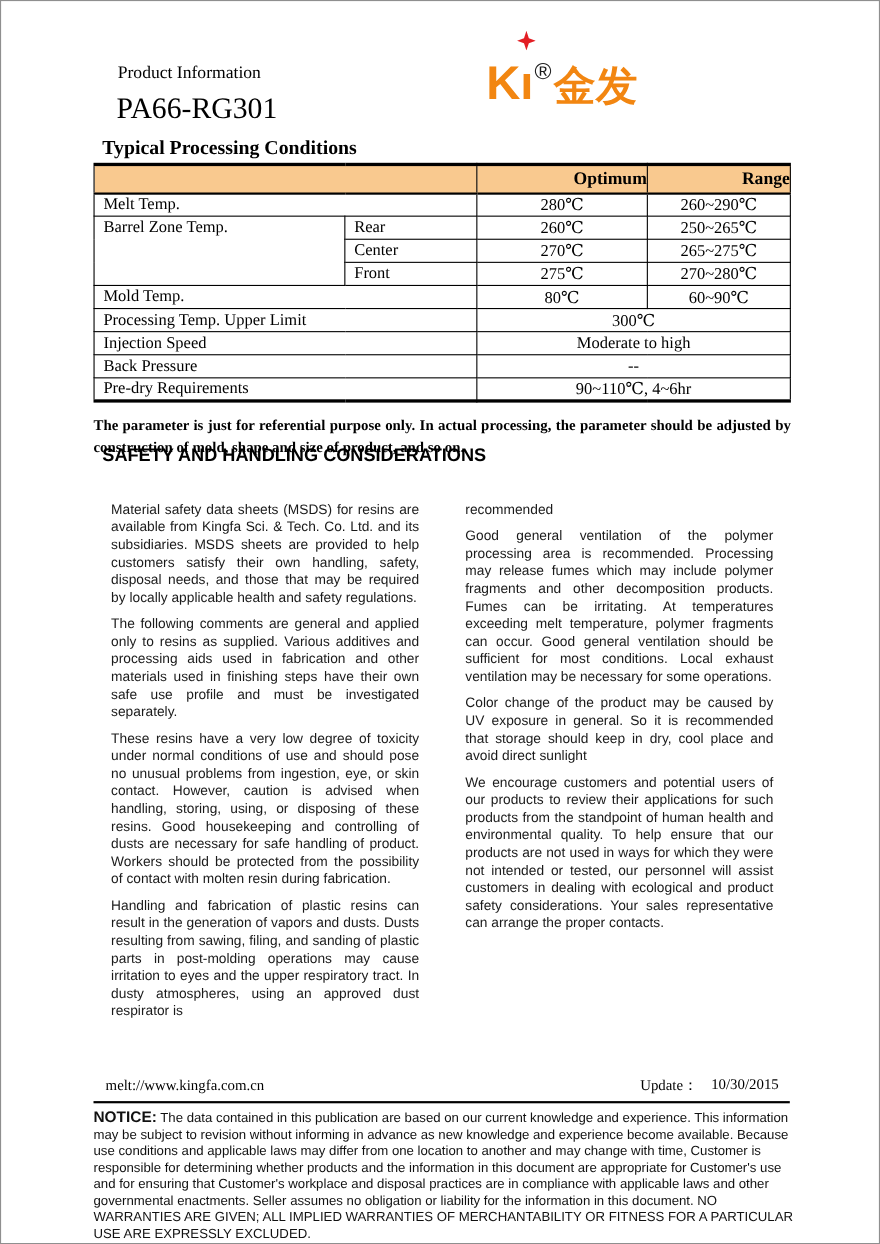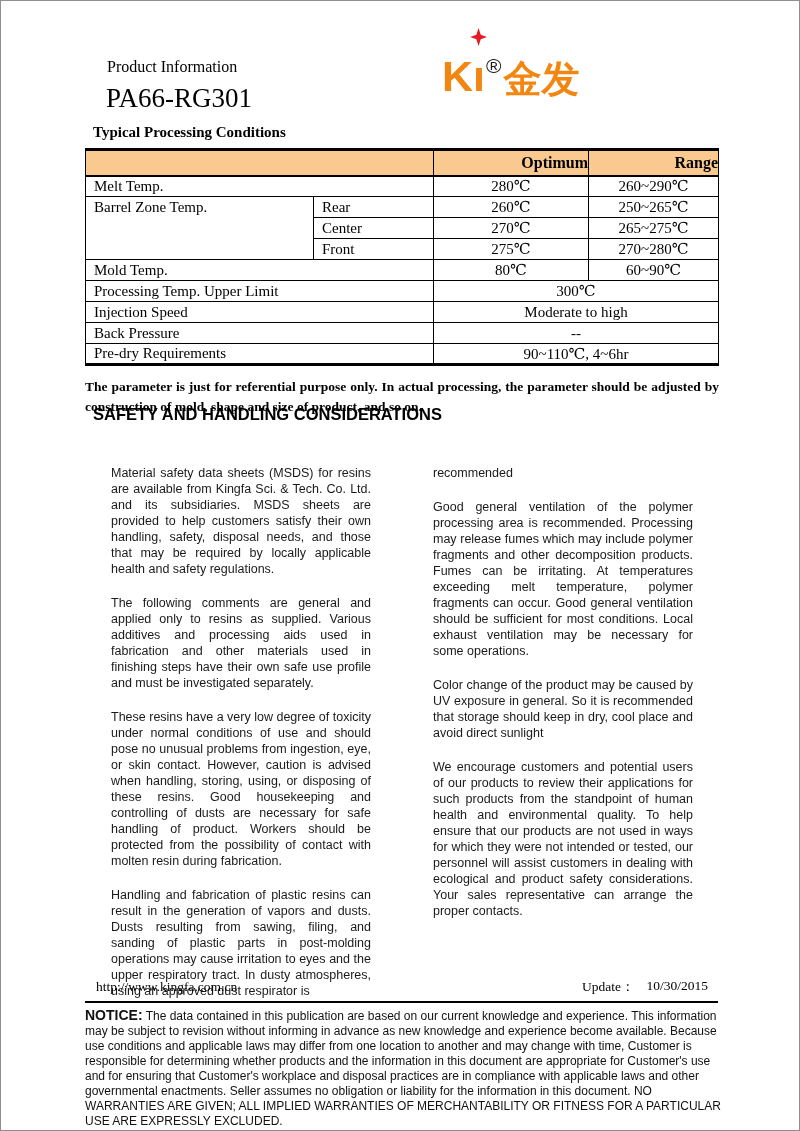--- a/index.html
+++ b/index.html
@@ -28,7 +28,7 @@
   .logo-reg { font-family:"Liberation Sans","DejaVu Sans",sans-serif; font-size:21px; color:#1a1a1a; align-self:flex-start; margin:0 1px 0 1px; line-height:1; }
   .logo-cn  { font-family:"Liberation Sans","DejaVu Sans",sans-serif; font-weight:700; font-size:38px; color:#F28611; margin-left:1px; }
 
-  .table-title { position:absolute; left:92px; top:123px; font-family:"Liberation Serif","DejaVu Serif",serif; font-weight:700; font-size:15px; }
+  .table-title { position:absolute; left:92px; top:123px; font-family:"Liberation Serif","DejaVu Serif",serif; font-weight:700; font-size:18px; }
 
   
   .proc-table {

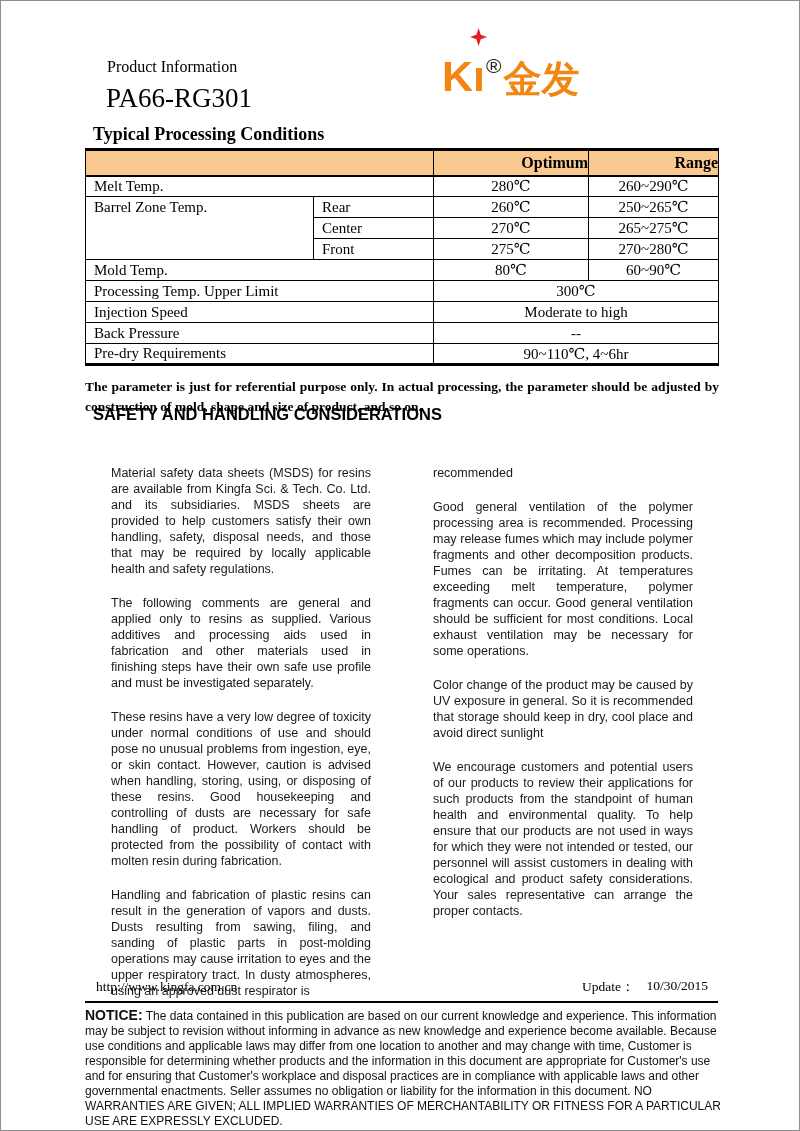--- a/index.html
+++ b/index.html
@@ -63,7 +63,7 @@
     text-align:justify; color:#1a1a1a;
   }
   .safety-col { width:296px; }
-  .safety-col p { margin:18px; }
+  .safety-col p { margin:8px; }
 
   
   .footer-row {

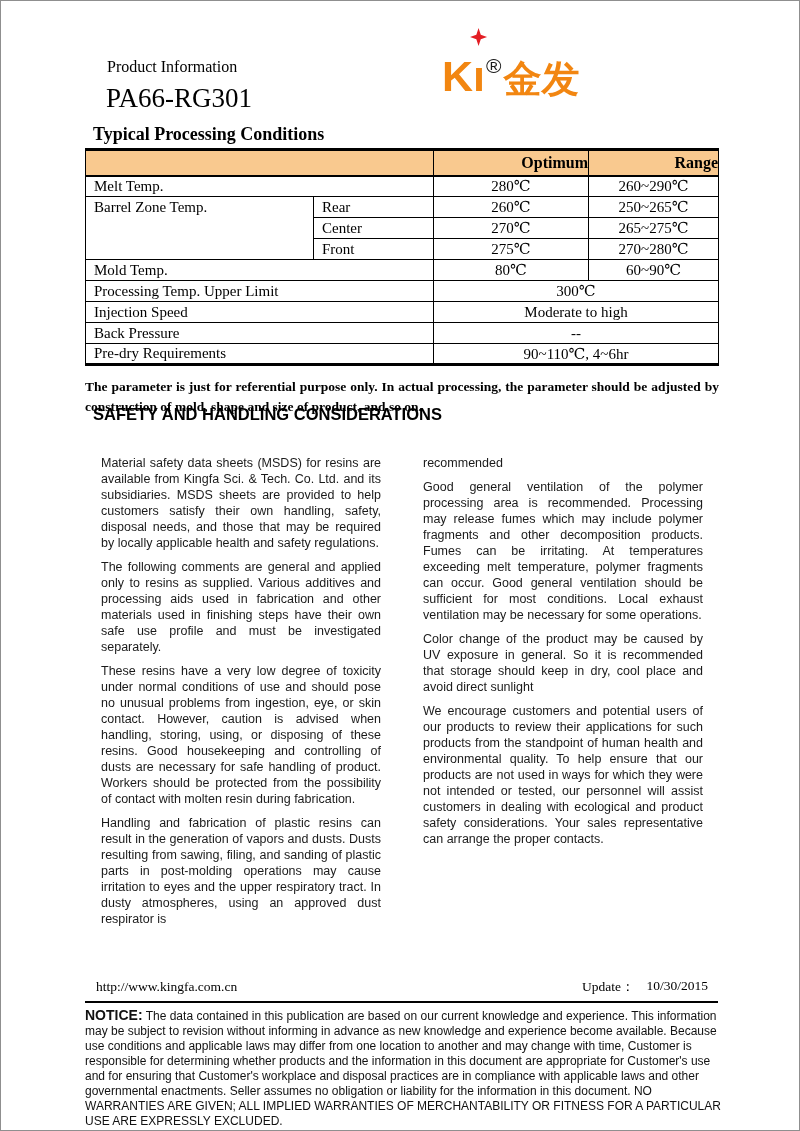--- a/index.html
+++ b/index.html
@@ -175,7 +175,7 @@
   </div>
 
   <div class="footer-row">
-    <span>http://www.kingfa.com.cn</span>
+    <span>melt://www.kingfa.com.cn</span>
     <span class="update-group">
       <span>Update：</span>
       <span>10/30/2015</span>

